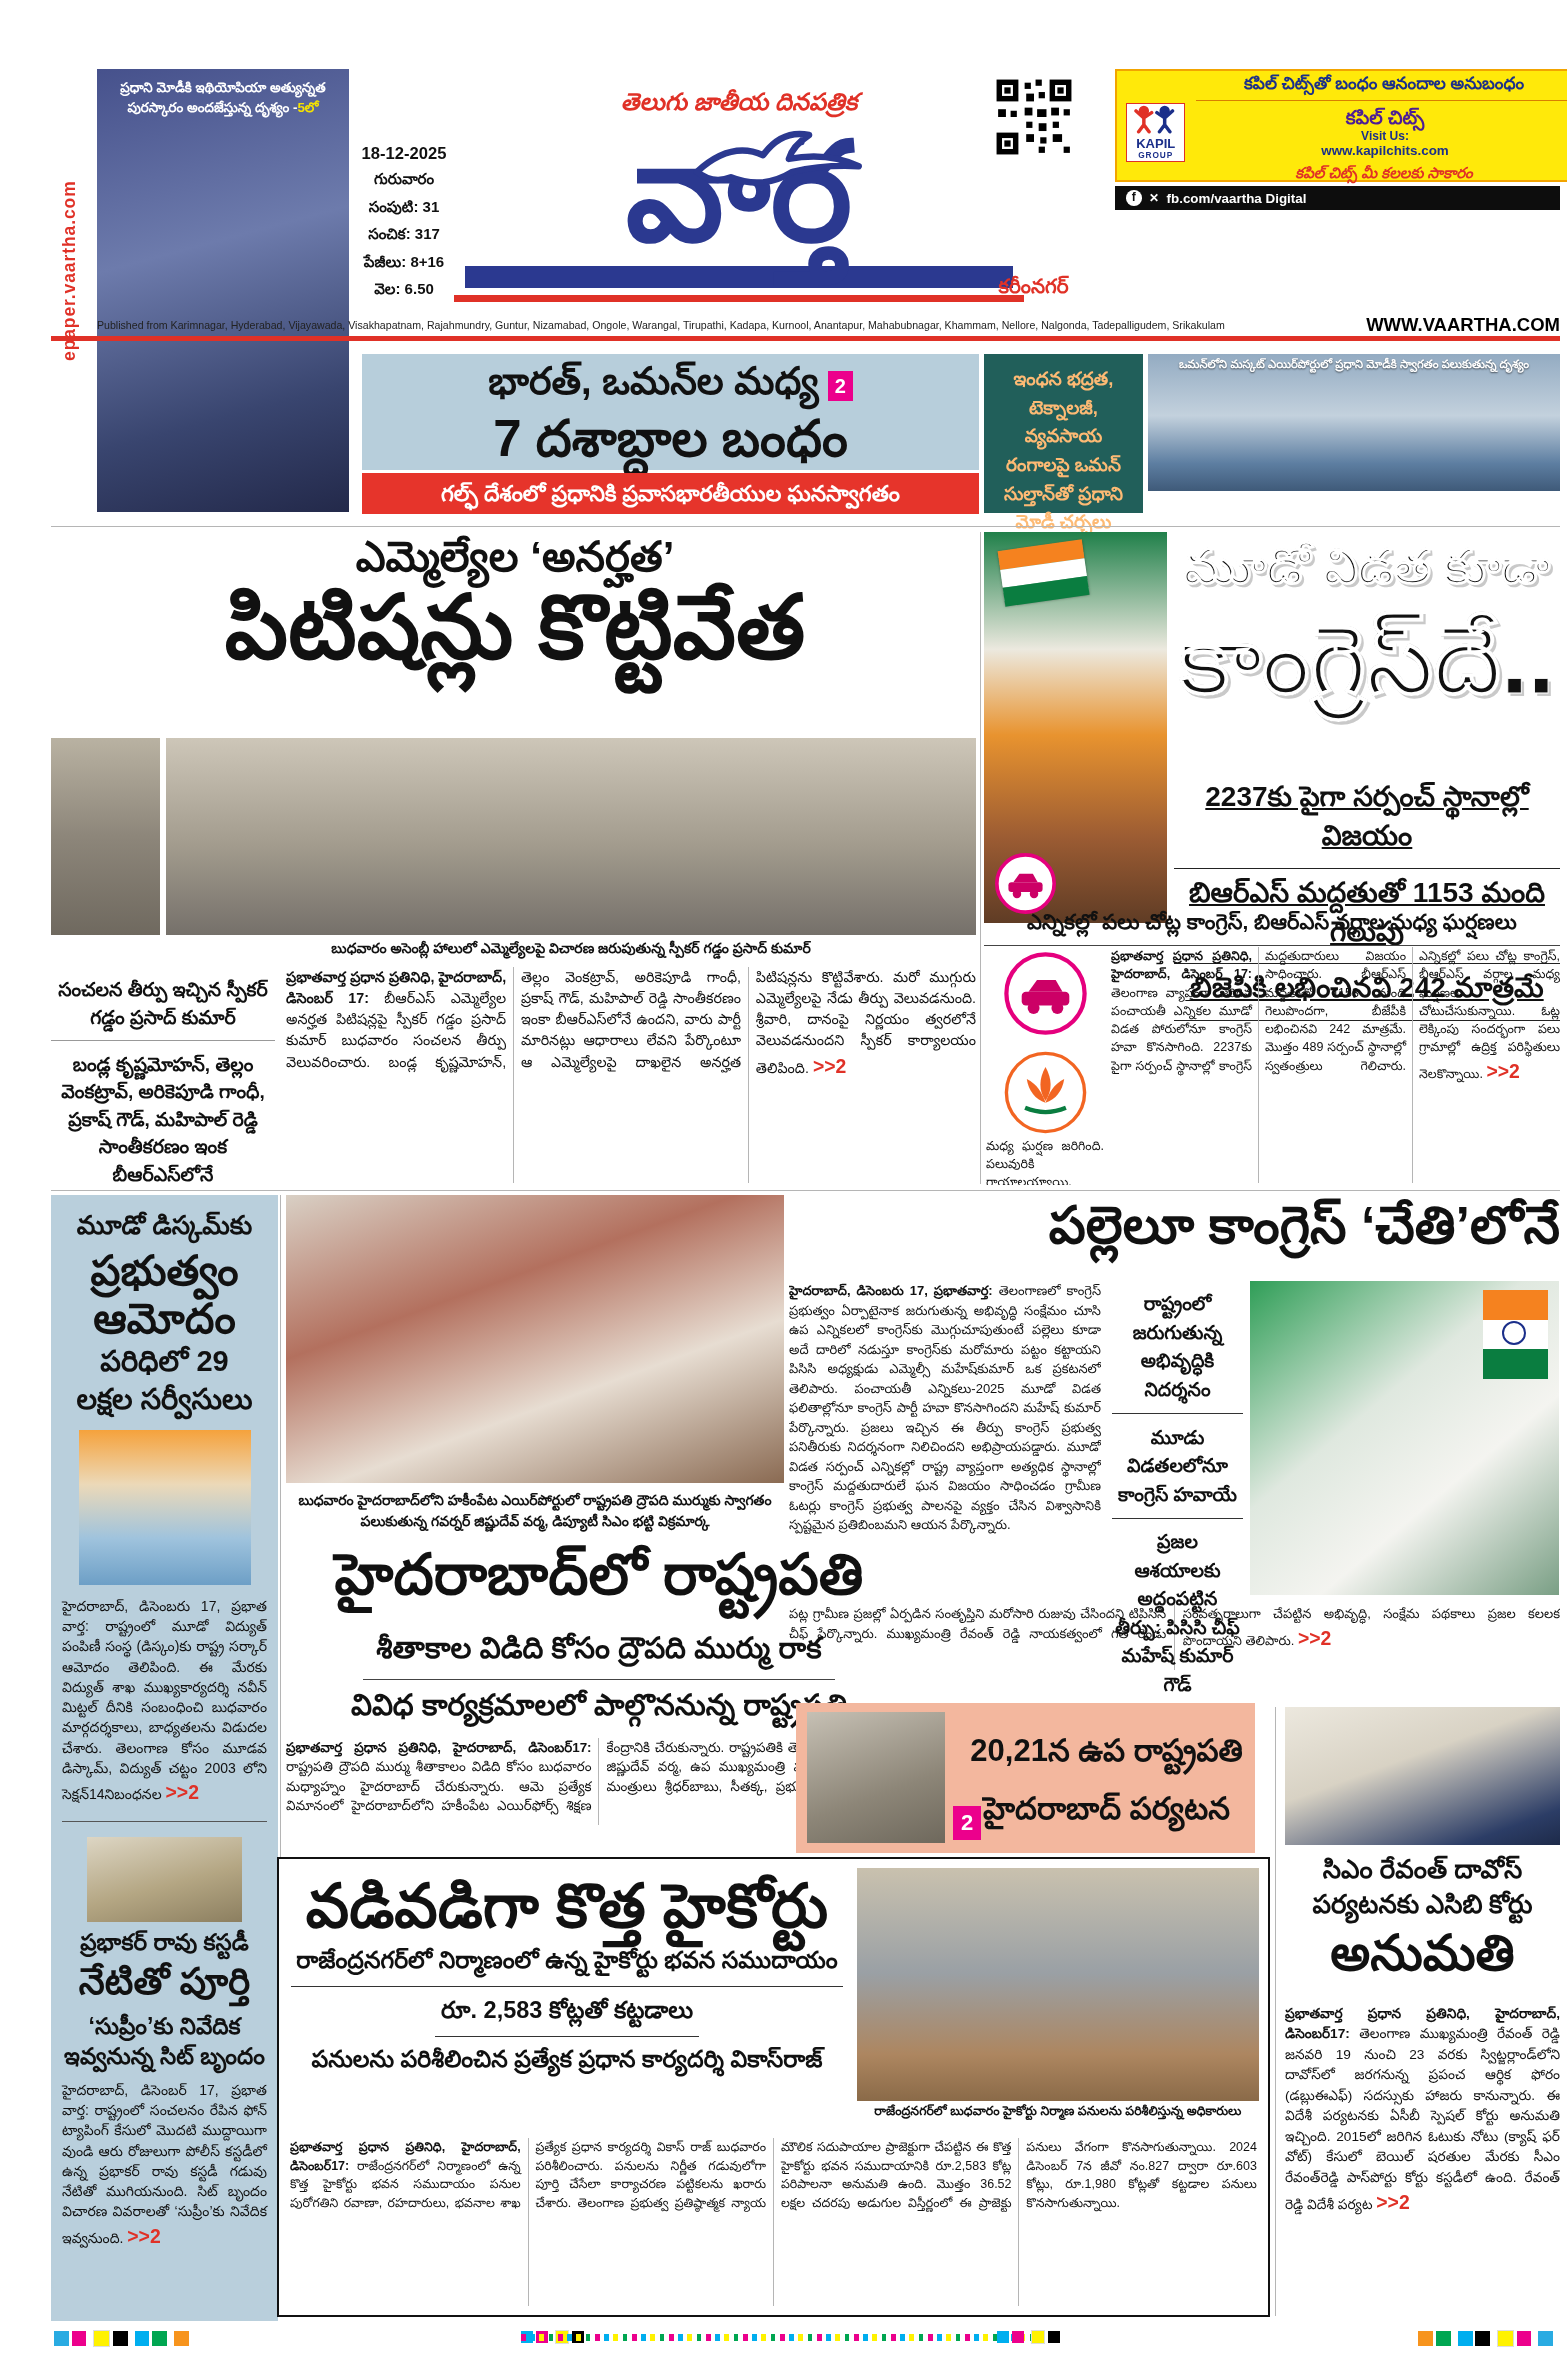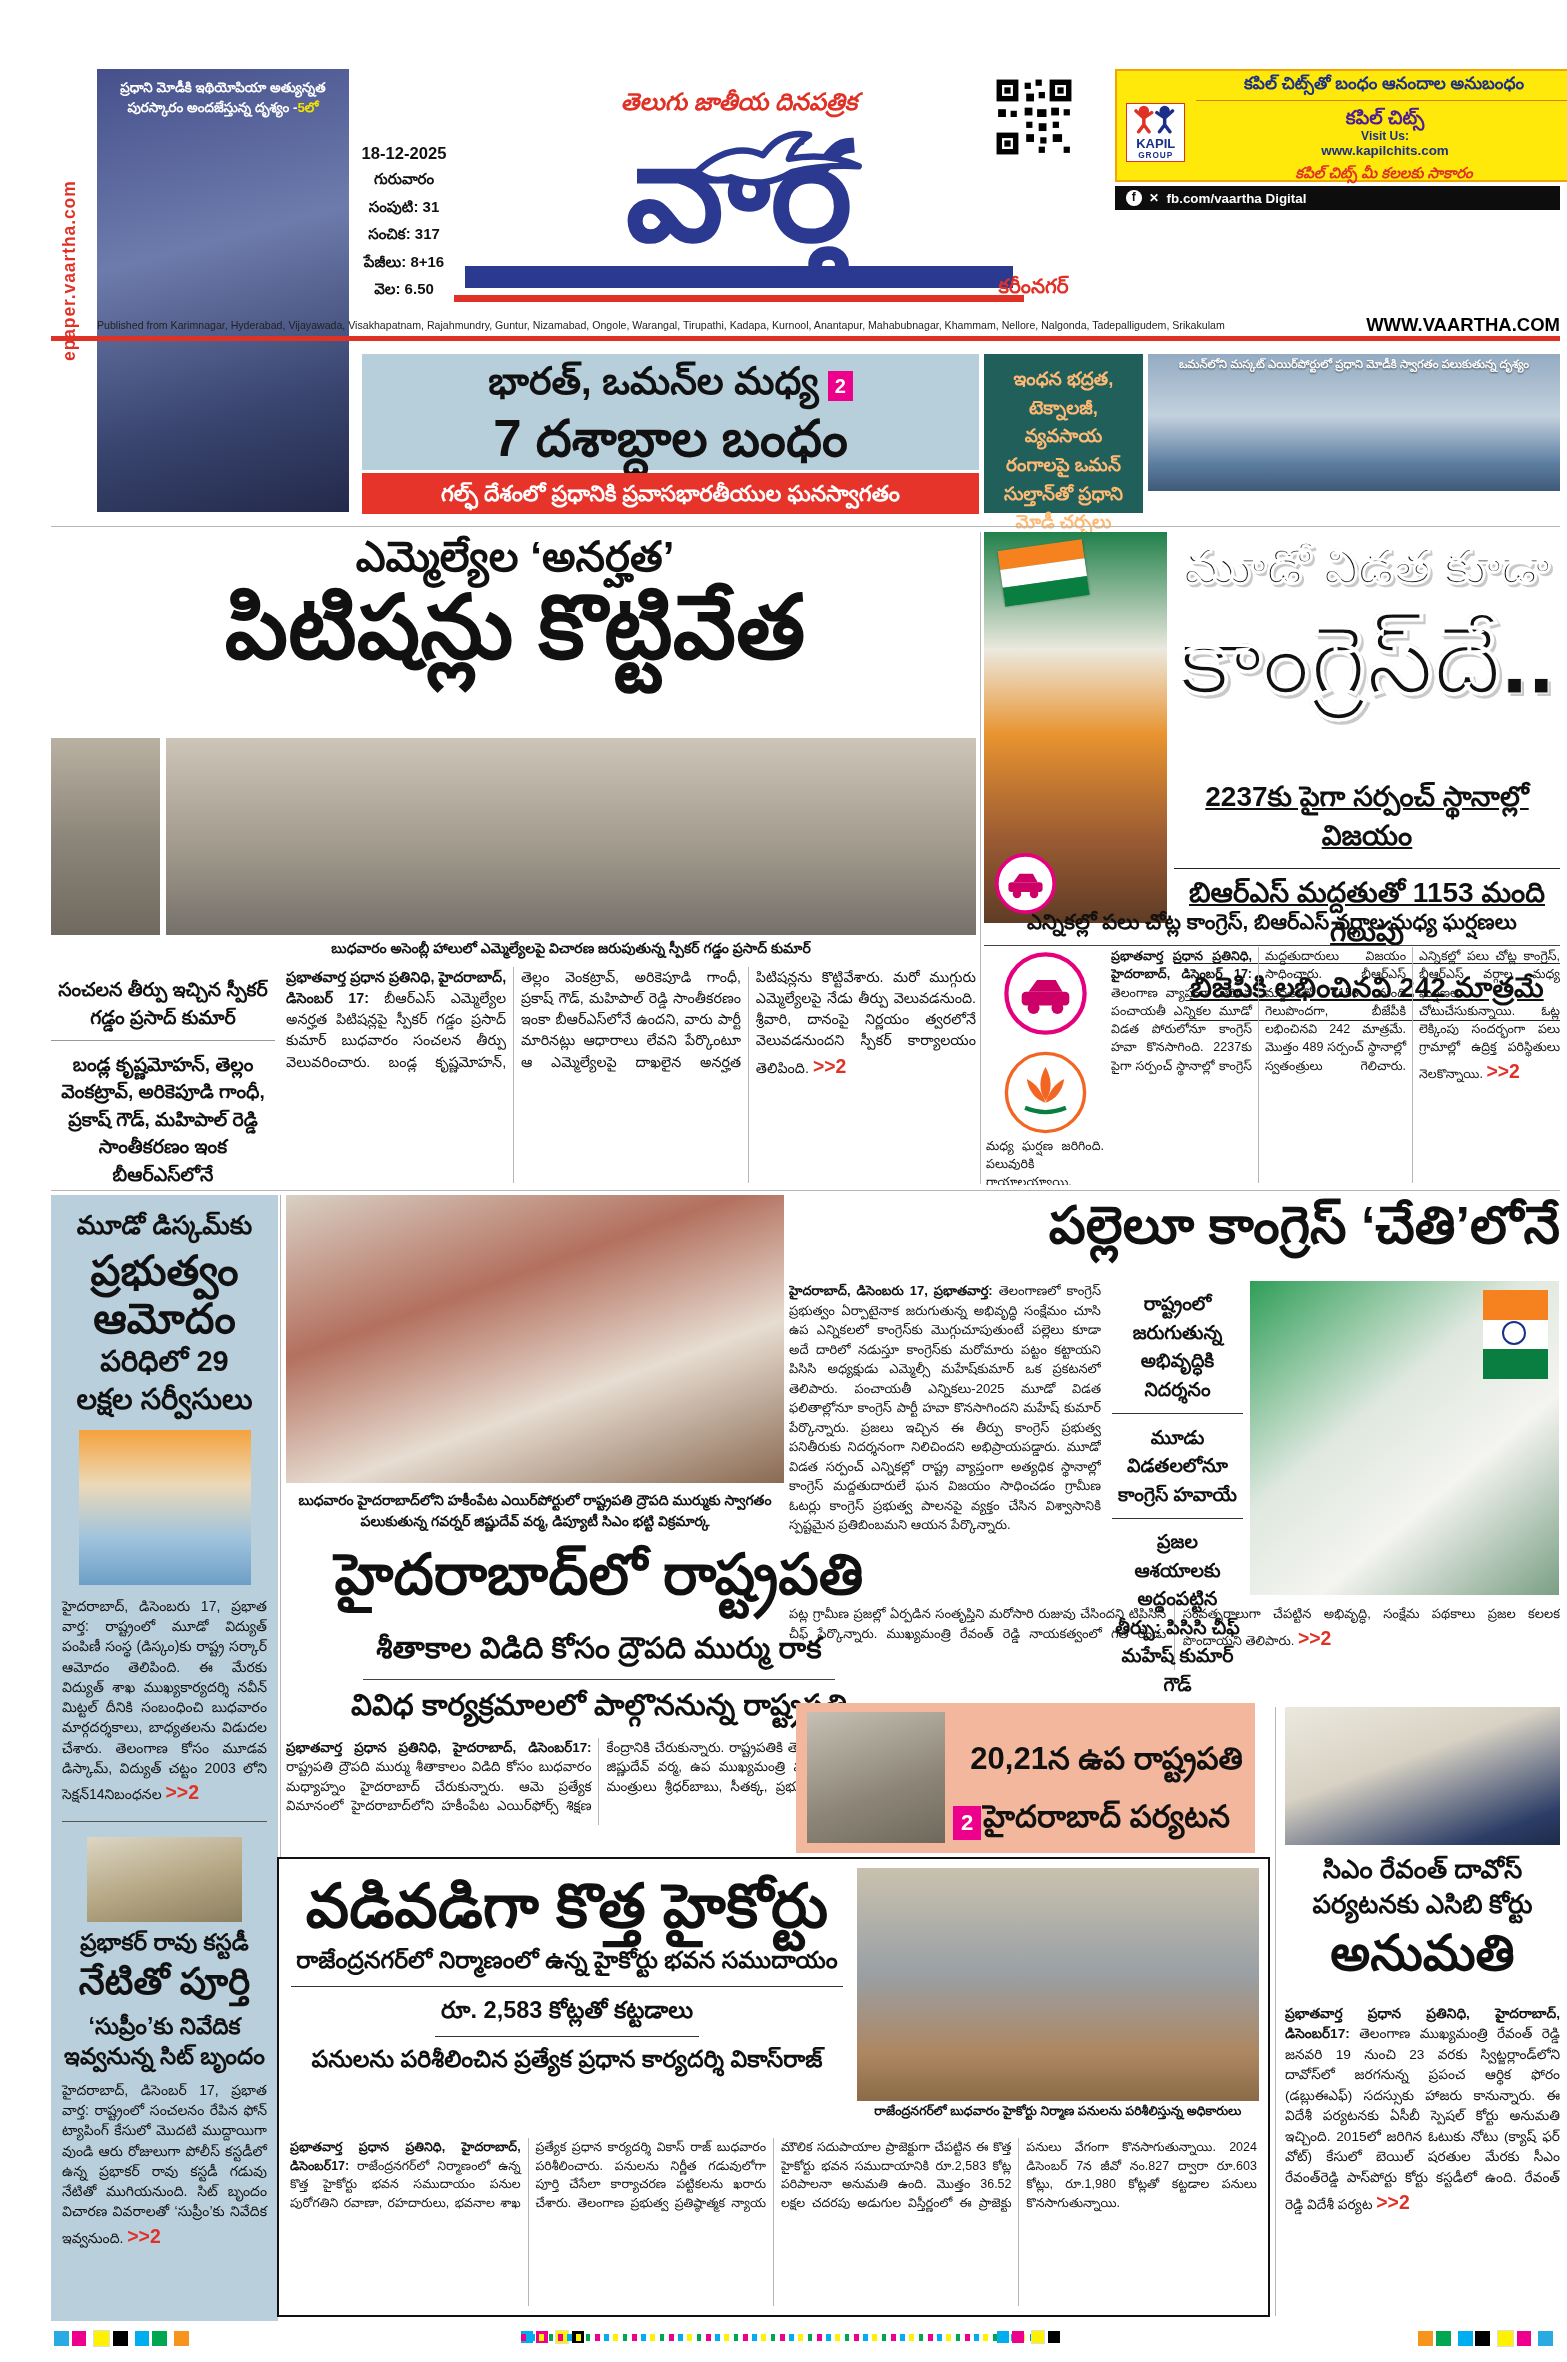--- a/index.html
+++ b/index.html
@@ -132,7 +132,7 @@
   .vpbox{left:796px;top:1703px;width:459px;height:150px;background:#f3b79e;}
   .vp-photo{position:absolute;left:11px;top:9.2px;width:138px;height:131px;background:linear-gradient(160deg,#c6c0b4 0%,#8d8678 60%,#6e685c 100%);}
   .vp-badge{position:absolute;left:157px;bottom:13px;width:28px;height:34px;font-size:22px;line-height:34px;}
-  .vp-lines{position:absolute;left:172px;top:12px;width:277px;text-align:center;}
+  .vp-lines{position:absolute;left:172px;top:4px;width:277px;text-align:center;}
   .vp-l1{font-size:31px;font-weight:800;margin-top:26px;}
   .vp-l2{font-size:31px;font-weight:800;margin-top:14.8px;}
   .cm{left:1285px;top:1707px;width:275px;}

